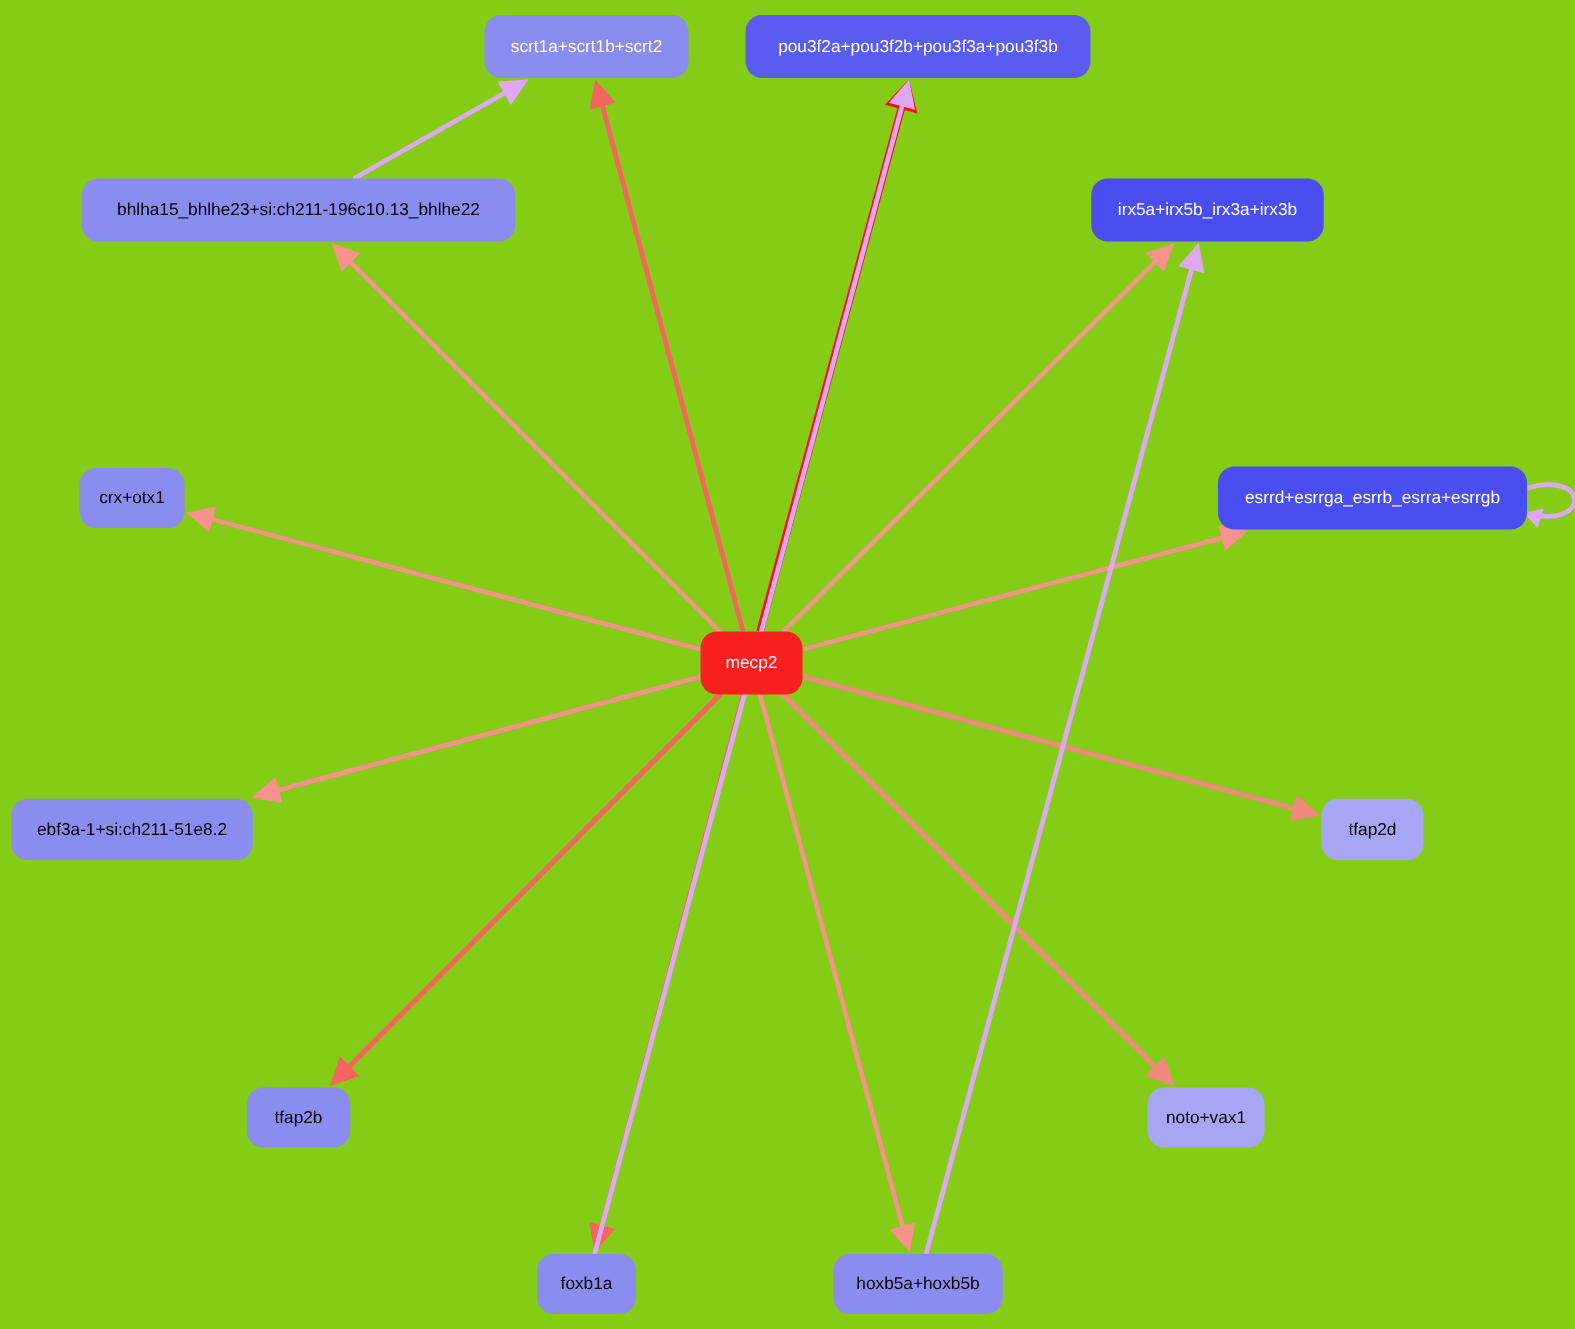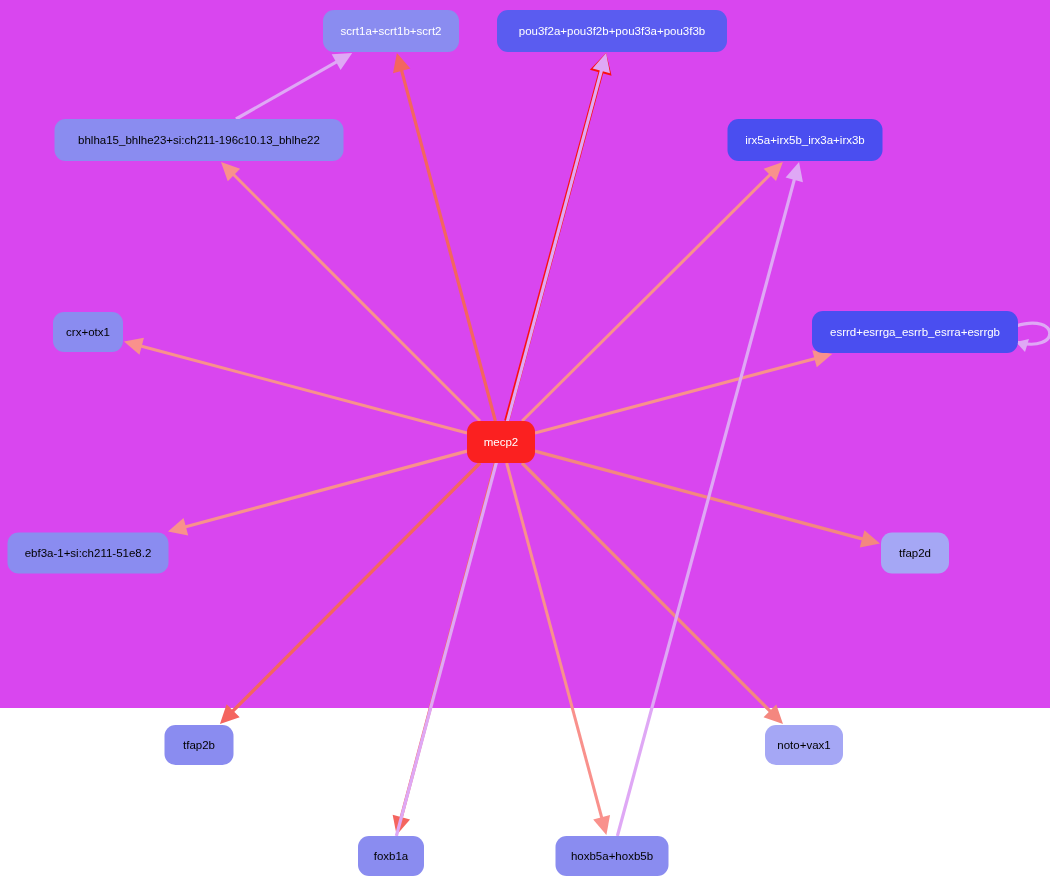--- a/index.html
+++ b/index.html
@@ -16,8 +16,8 @@
   #graph-root {
     position: relative;
     width: 1050px;
-    height: 708px;
-    background: #d946ef;
+    height: 886px;
+    background: #84cc16;
   }
   #graph-svg {
     position: absolute;

